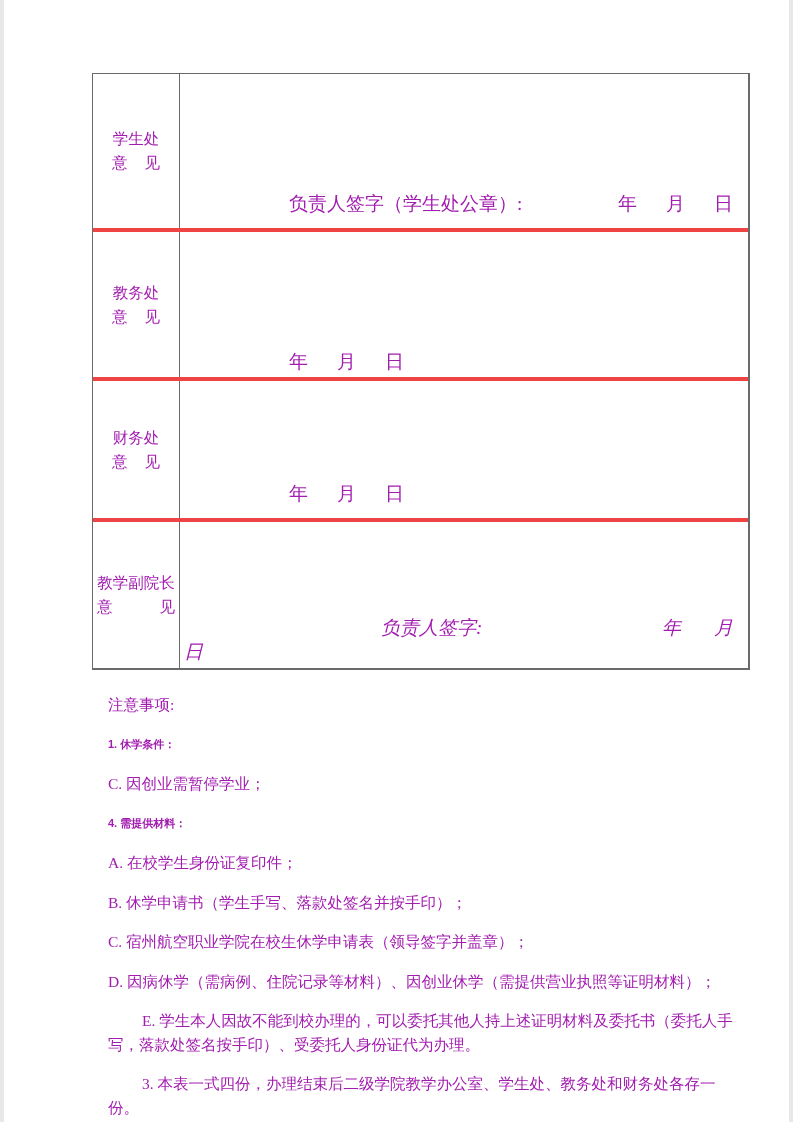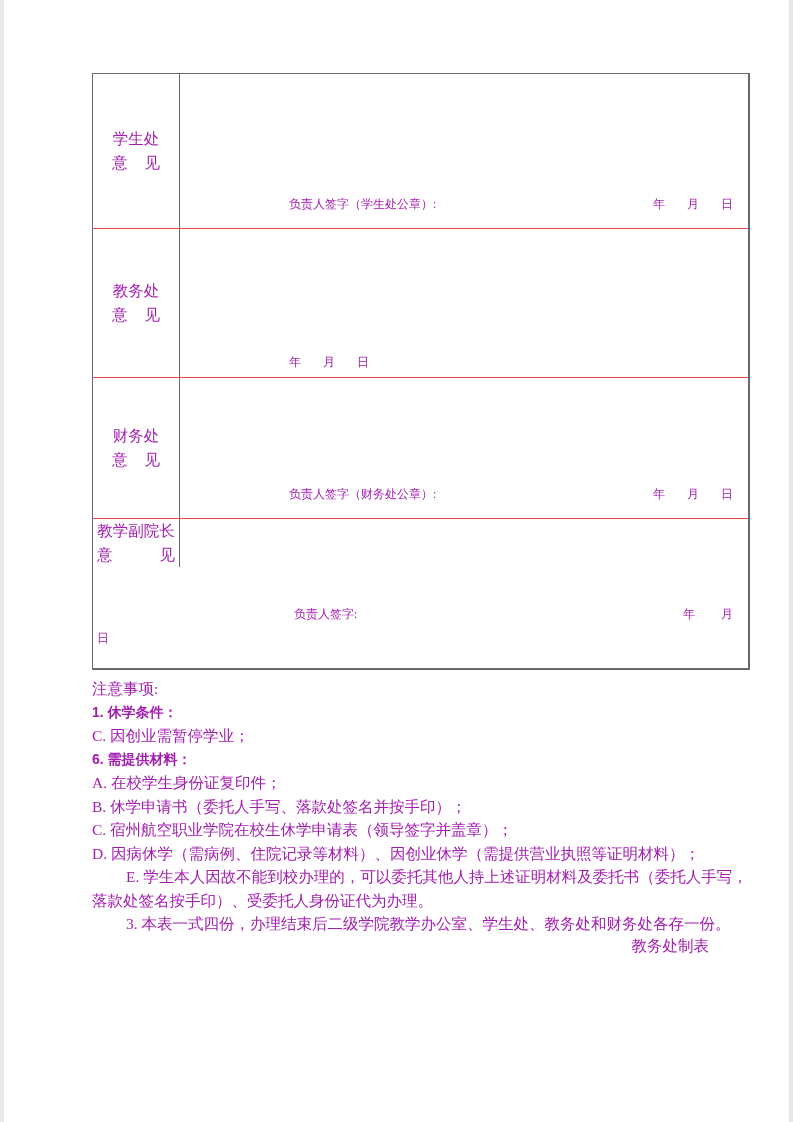--- a/index.html
+++ b/index.html
@@ -39,7 +39,7 @@
   .content-cell {
     flex:1; box-sizing:border-box;
     display:flex; flex-direction:column; justify-content:flex-end;
-    font-size:12px; line-height:24px;
+    font-size:19px; line-height:24px;
   }
   .r1 .content-cell { padding-bottom:12px; }
   .r2 .content-cell { padding-bottom:3px; }

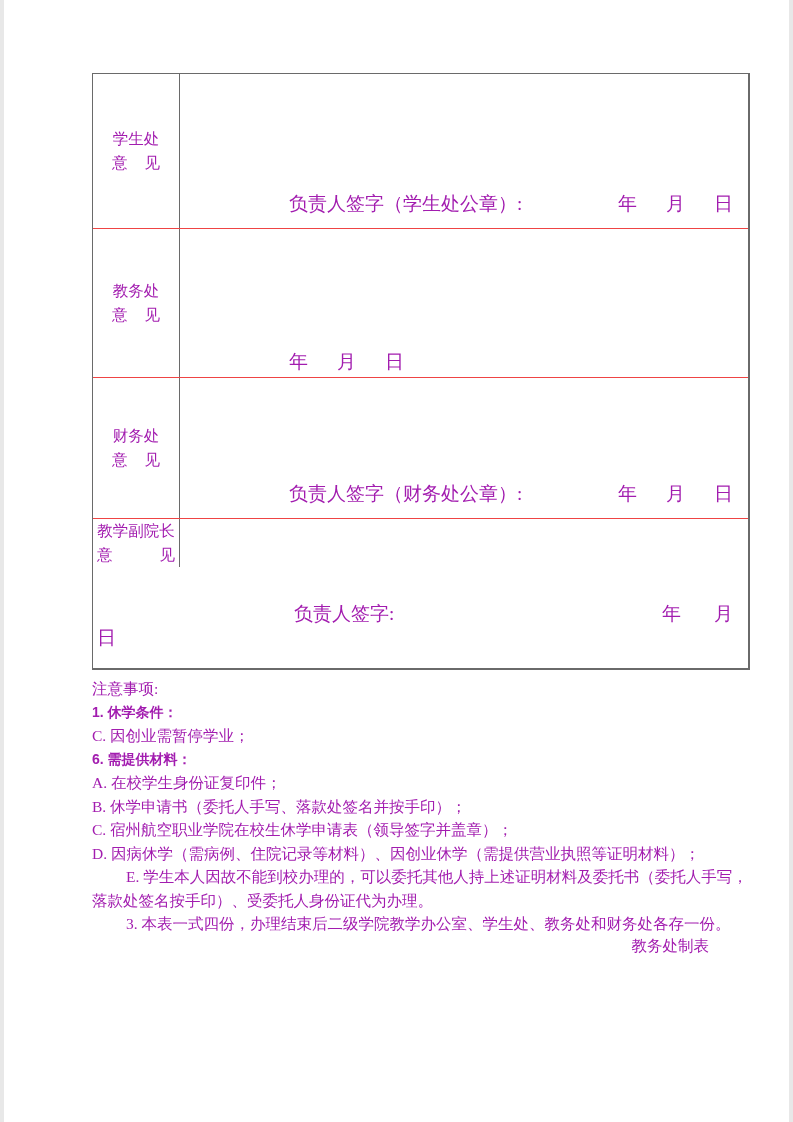--- a/index.html
+++ b/index.html
@@ -20,7 +20,7 @@
     display:flex; flex-direction:column;
   }
   .t-row { display:flex; box-sizing:border-box; }
-  .t-row + .t-row { border-top:1px solid #ef4444; }
+  .t-row + .t-row { border-top:4px solid #ef4444; }
   .r1 { height:154px; }
   .r2 { height:149px; }
   .r3 { height:141px; }

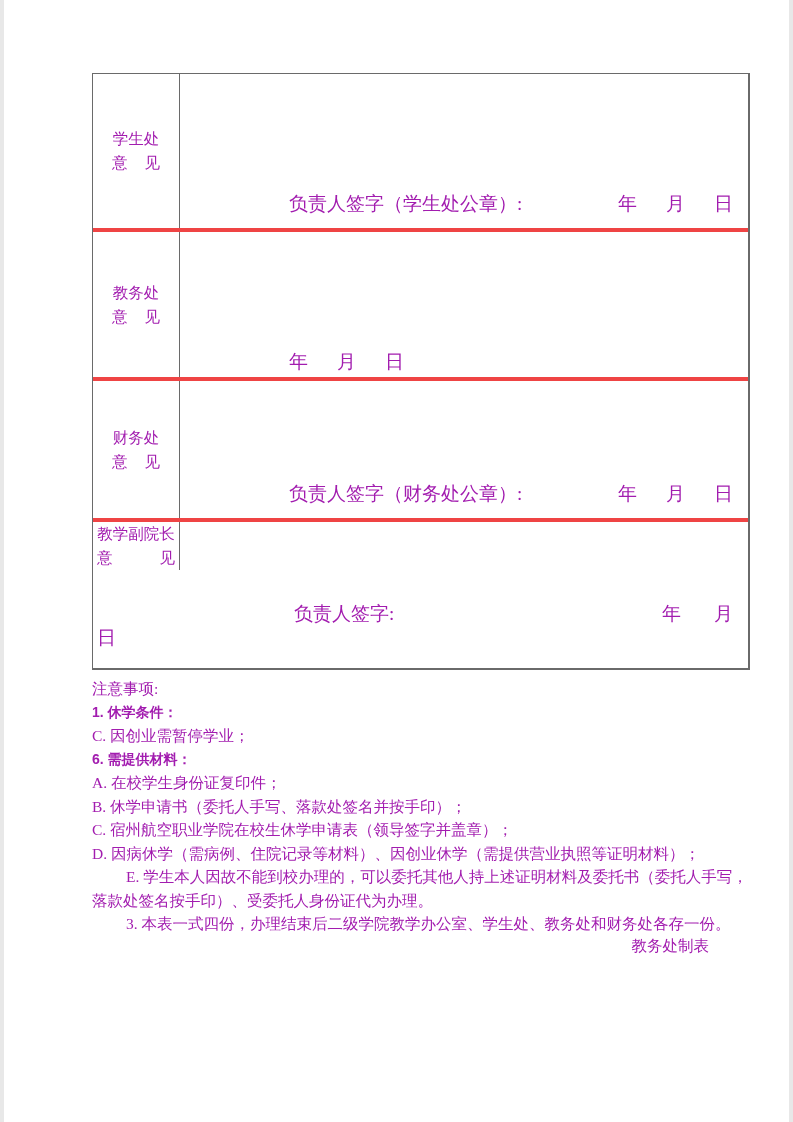--- a/index.html
+++ b/index.html
@@ -124,7 +124,6 @@
       </div>
       <div class="content-cell">
         <div class="sig-line">
-          <span>负责人签字（财务处公章）:</span>
           <span class="date-label">年　月　日</span>
         </div>
       </div>

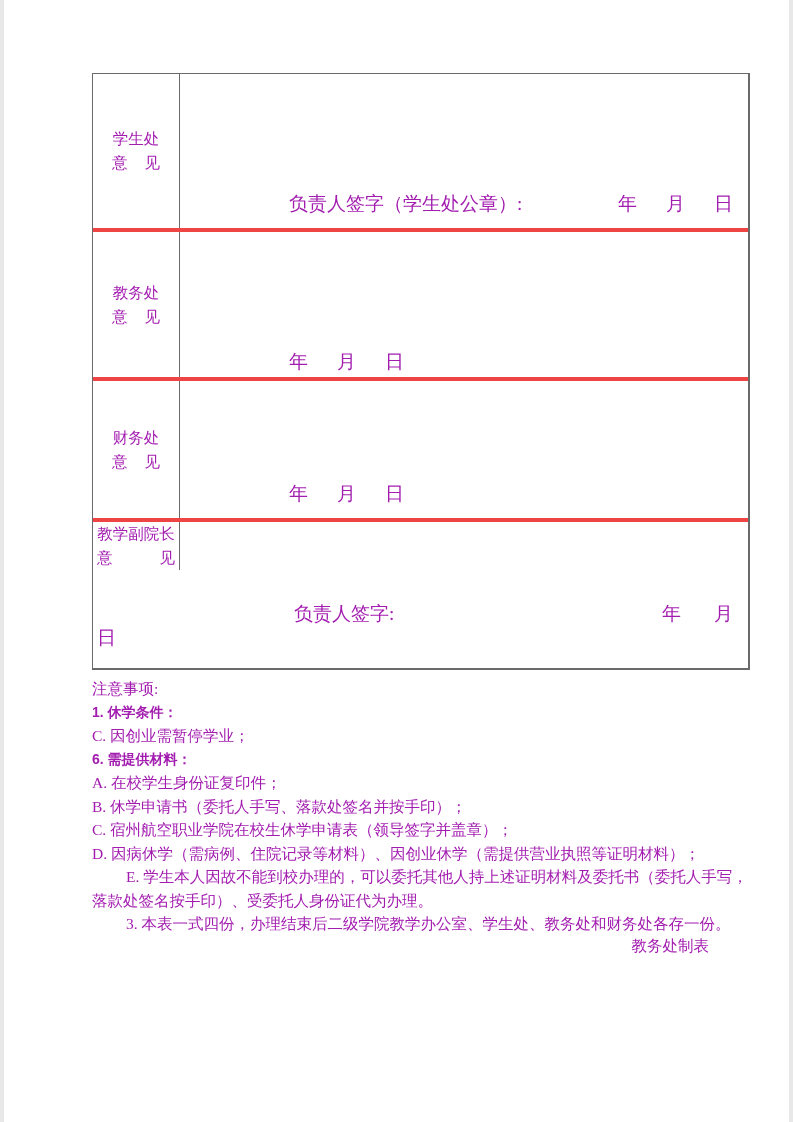--- a/index.html
+++ b/index.html
@@ -24,7 +24,7 @@
   .r1 { height:154px; }
   .r2 { height:149px; }
   .r3 { height:141px; }
-  .r4 { height:150px;flex-direction:column; }
+  .r4 { height:150px; }
 
   .label-cell {
     width:87px; box-sizing:border-box;

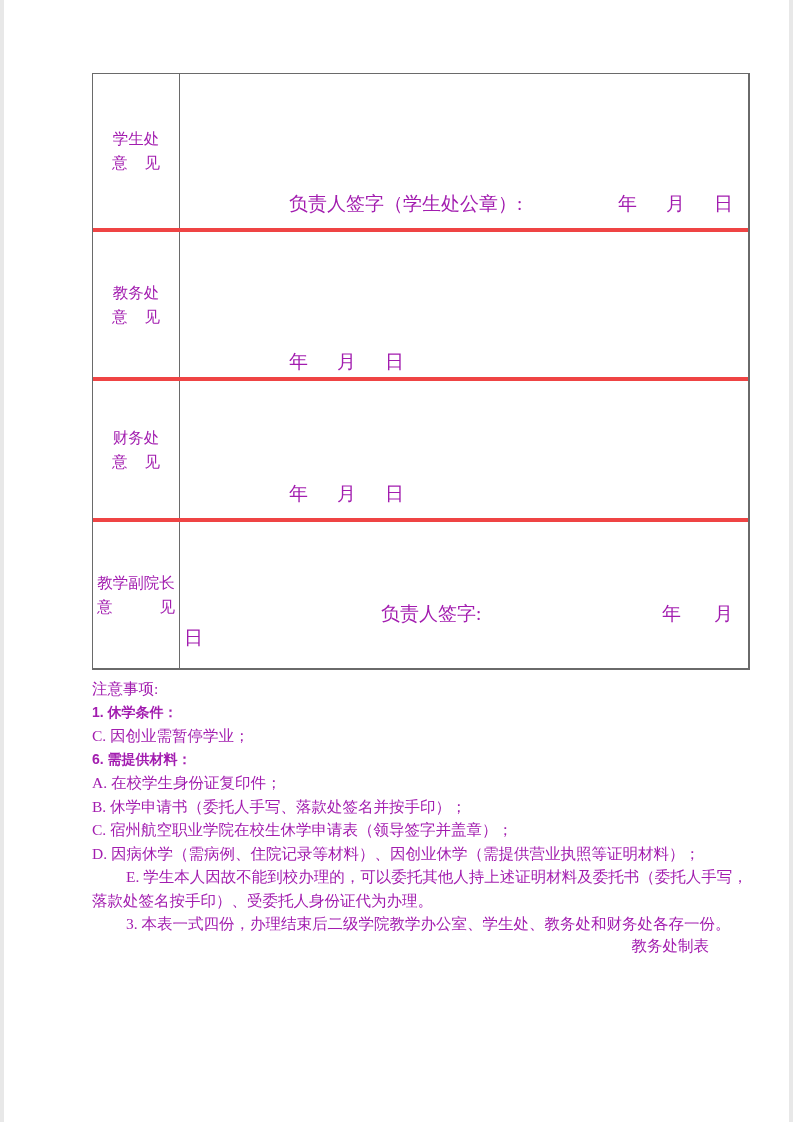--- a/index.html
+++ b/index.html
@@ -44,7 +44,7 @@
   .r1 .content-cell { padding-bottom:12px; }
   .r2 .content-cell { padding-bottom:3px; }
   .r3 .content-cell { padding-bottom:12px; }
-  .r4 .content-cell { padding-bottom:18px; }
+  .r4 .content-cell { padding-bottom:4px;font-style:italic; }
 
   .sig-line {
     display:flex; justify-content:space-between; align-items:baseline;

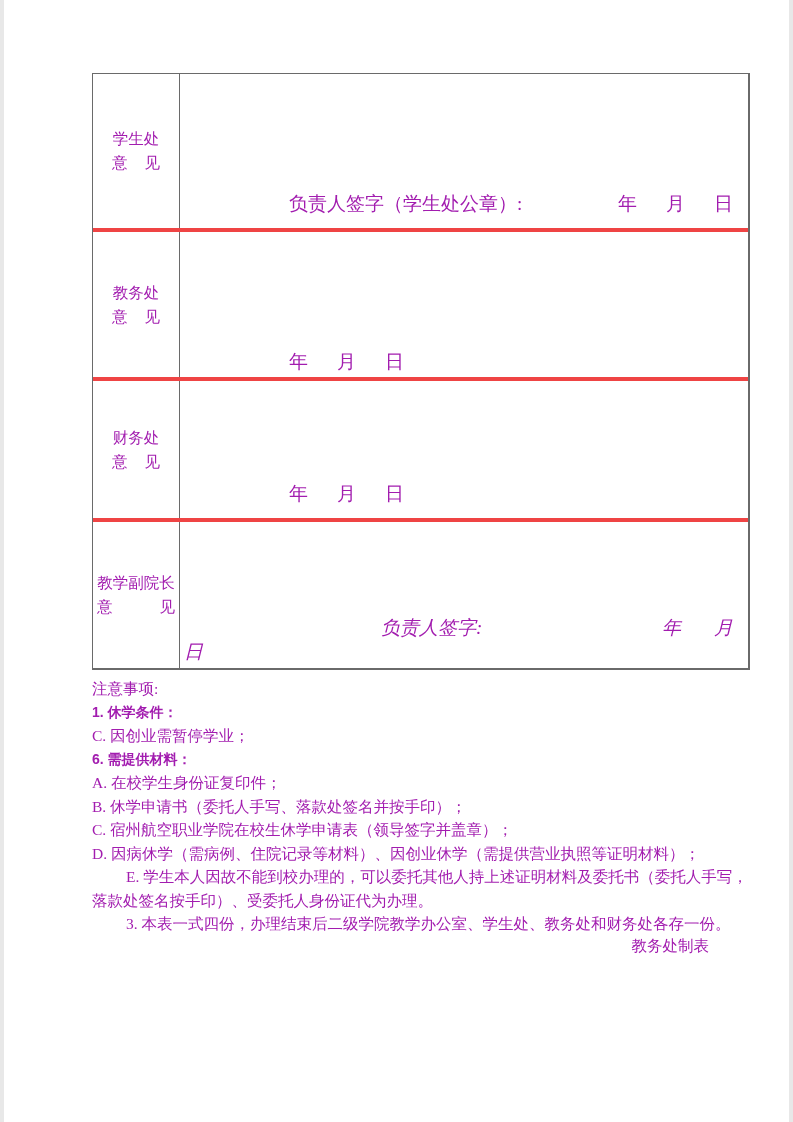--- a/index.html
+++ b/index.html
@@ -60,7 +60,7 @@
     position:absolute; left:88px; top:677px; width:660px;
     font-size:15.5px; line-height:23.5px;
   }
-  .notes p { margin:0; }
+  .notes p { margin:16px; }
   .note-heading { margin-left:10px; }
   .note-title {
     margin-left:47px; font-weight:bold; font-size:14px;

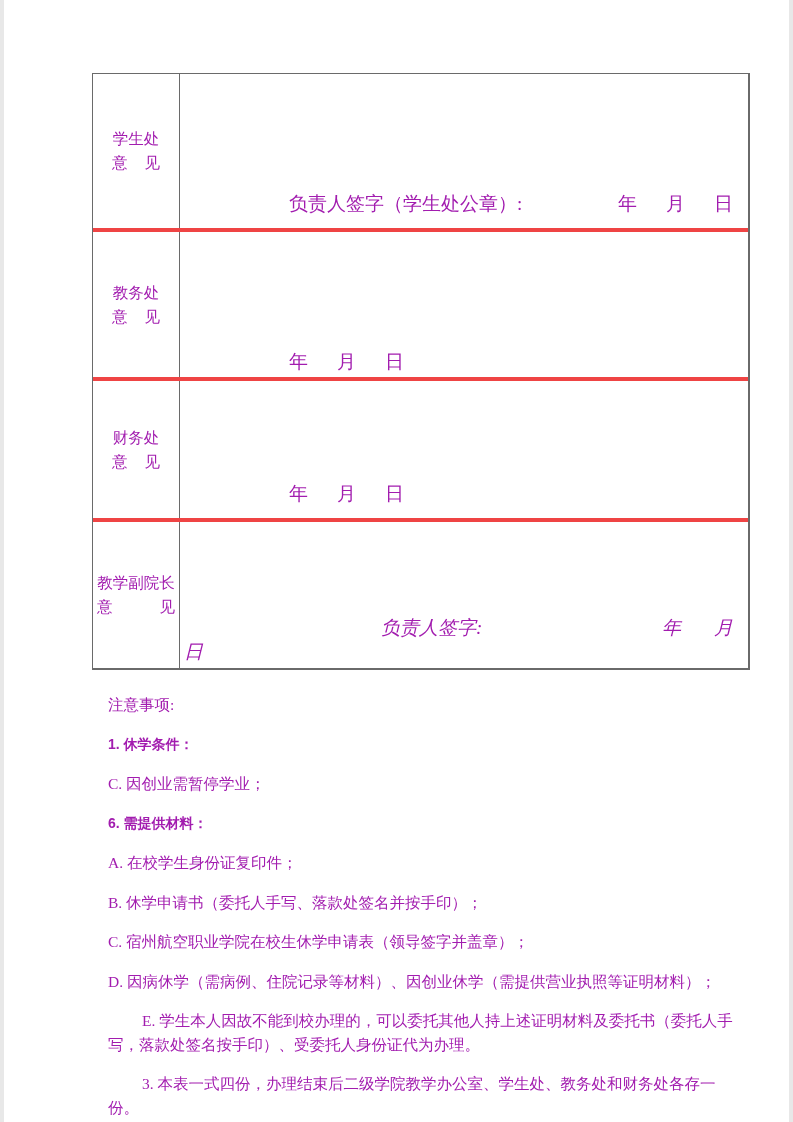--- a/index.html
+++ b/index.html
@@ -63,7 +63,7 @@
   .notes p { margin:16px; }
   .note-heading { margin-left:10px; }
   .note-title {
-    margin-left:47px; font-weight:bold; font-size:14px;
+    margin-left:47px; font-weight:bold; font-size:11px;
     font-family:"Liberation Sans","DejaVu Sans",sans-serif;
   }
   .note-item { margin-left:47px; }

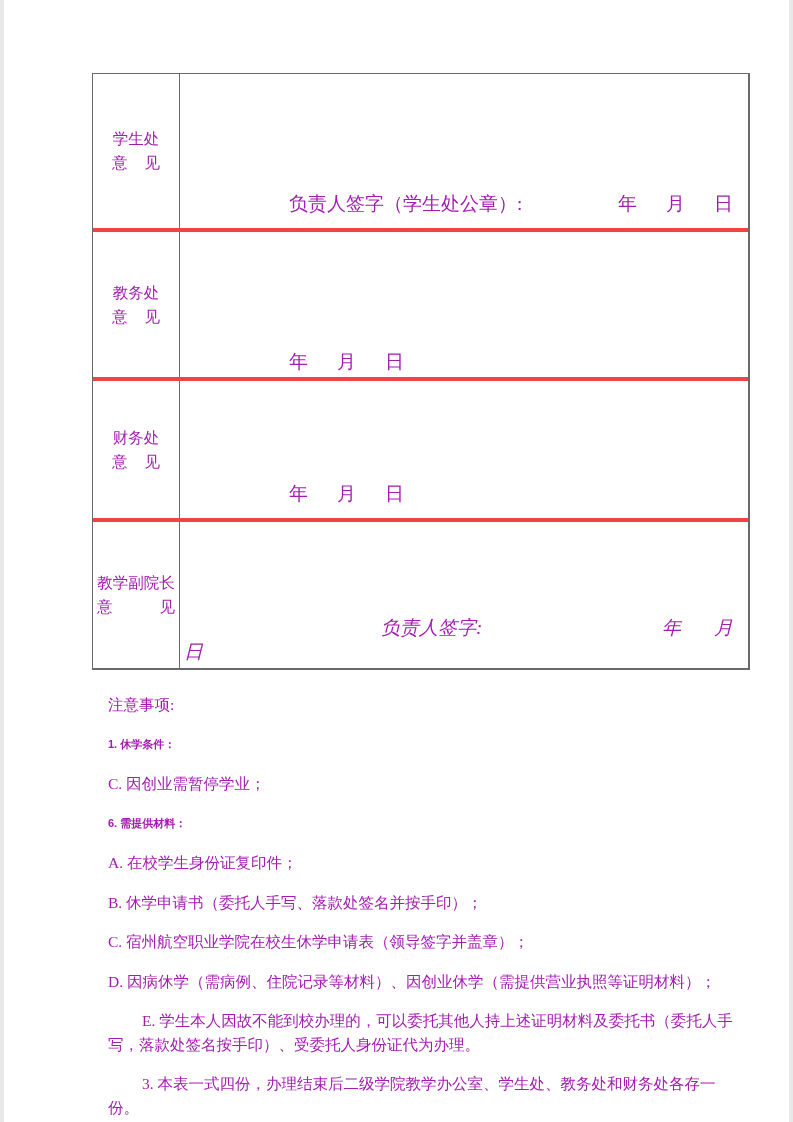--- a/index.html
+++ b/index.html
@@ -156,7 +156,7 @@
     <p class="note-title">1. 休学条件：</p>
     <p class="note-item">C. 因创业需暂停学业；</p>
 
-    <p class="note-title">6. 需提供材料：</p>
+    <p class="note-title">4. 需提供材料：</p>
     <p class="note-item">A. 在校学生身份证复印件；</p>
     <p class="note-item">B. 休学申请书（委托人手写、落款处签名并按手印）；</p>
     <p class="note-item">C. 宿州航空职业学院在校生休学申请表（领导签字并盖章）；</p>

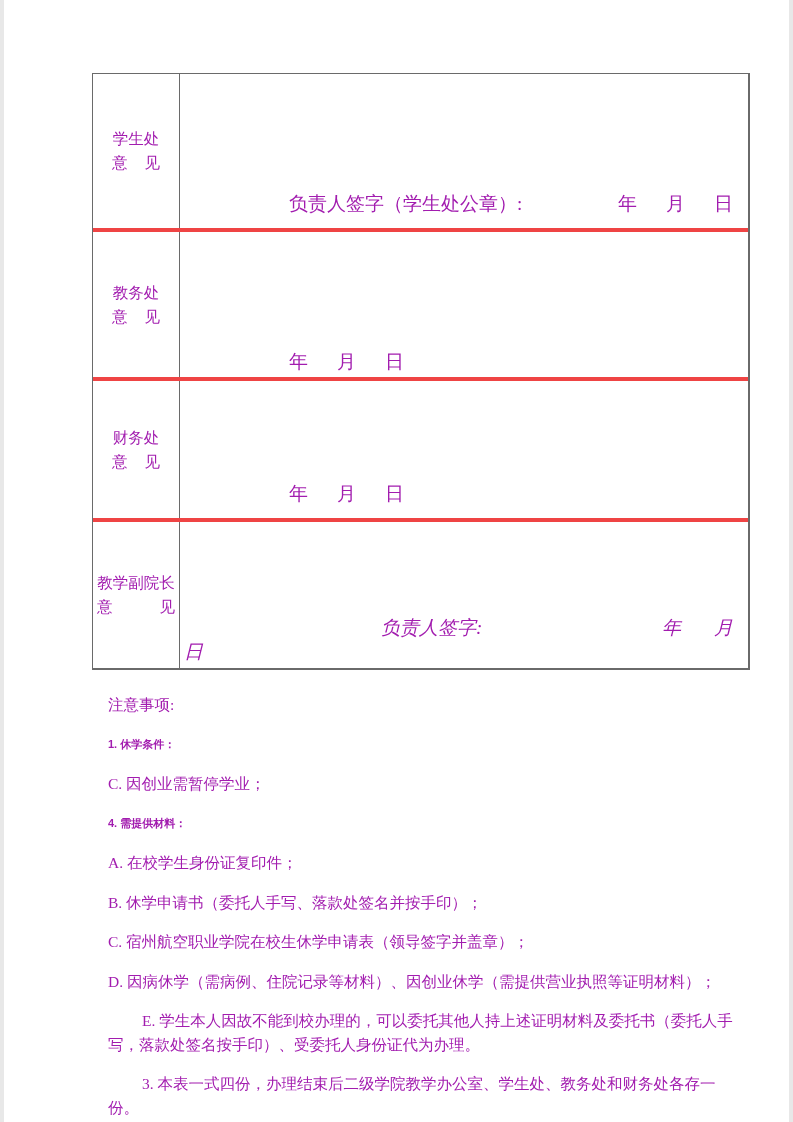--- a/index.html
+++ b/index.html
@@ -158,7 +158,7 @@
 
     <p class="note-title">4. 需提供材料：</p>
     <p class="note-item">A. 在校学生身份证复印件；</p>
-    <p class="note-item">B. 休学申请书（委托人手写、落款处签名并按手印）；</p>
+    <p class="note-item">B. 休学申请书（学生手写、落款处签名并按手印）；</p>
     <p class="note-item">C. 宿州航空职业学院在校生休学申请表（领导签字并盖章）；</p>
     <p class="note-item">D. 因病休学（需病例、住院记录等材料）、因创业休学（需提供营业执照等证明材料）；</p>
     <p class="note-wrap">E. 学生本人因故不能到校办理的，可以委托其他人持上述证明材料及委托书（委托人手写，落款处签名按手印）、受委托人身份证代为办理。</p>

